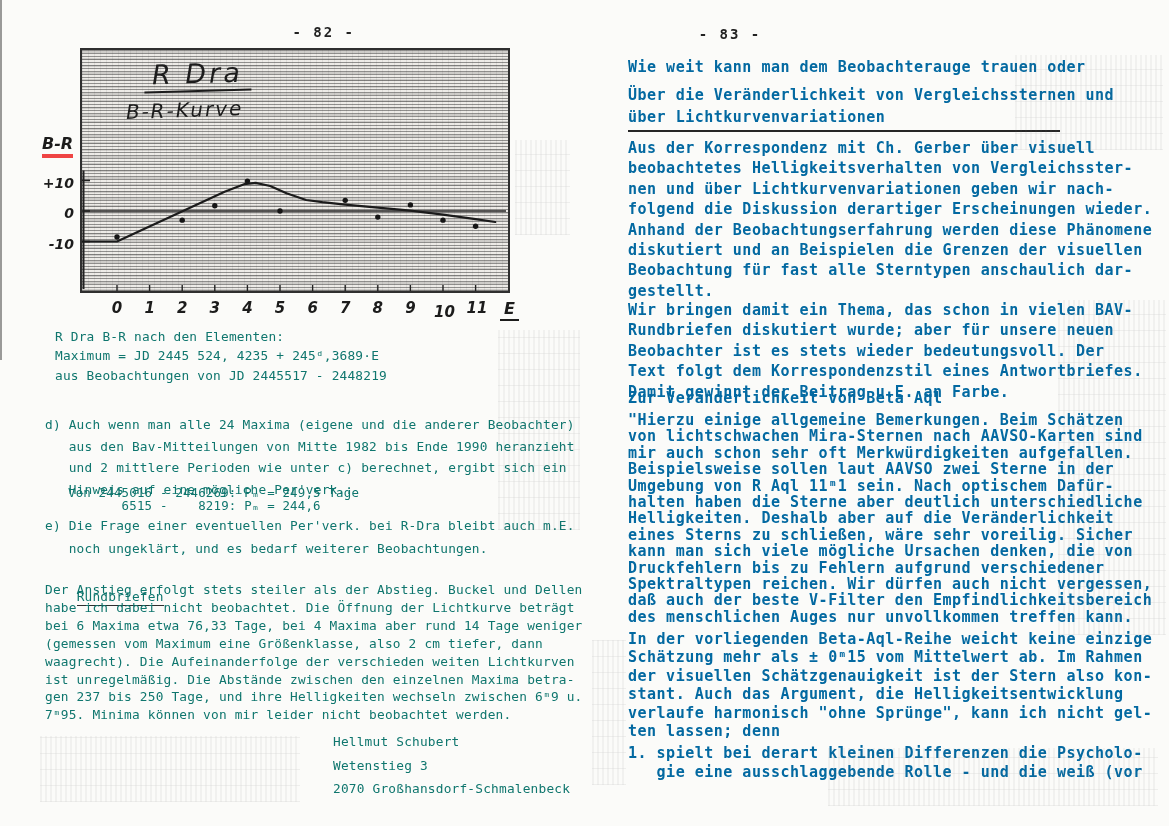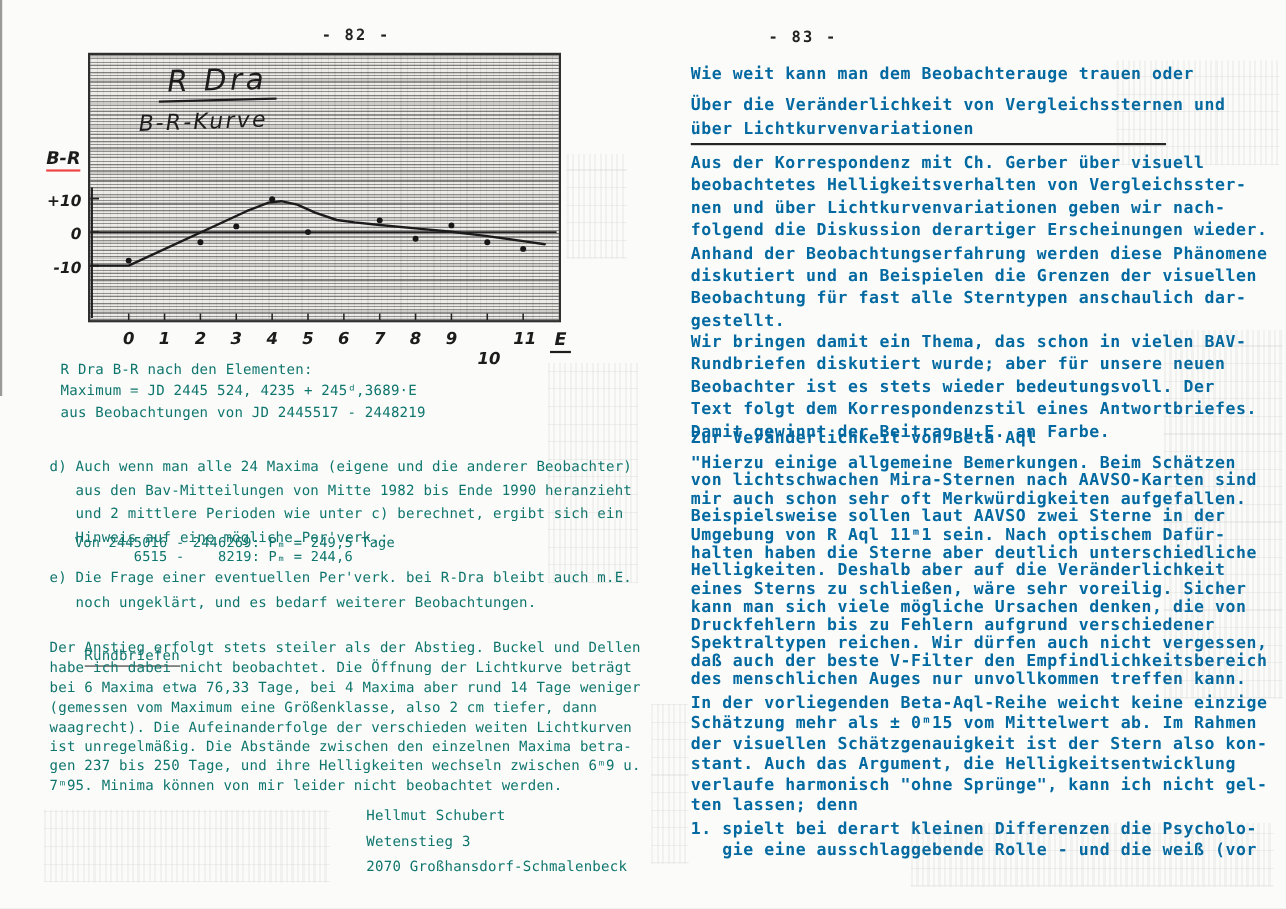--- a/index.html
+++ b/index.html
@@ -25,7 +25,7 @@
   .hand-title{font-size:27px;letter-spacing:3px;border-bottom:2.5px solid #1c1c1c;padding:0 8px 1px 8px;
       transform:rotate(-1.5deg);}
   .hand-sub{font-size:20px;letter-spacing:2px;transform:rotate(-2deg);}
-  .hand-ylab{font-size:16px;font-weight:bold;border-bottom:2px solid #ef4444;padding-bottom:1px;}
+  .hand-ylab{font-size:16px;font-weight:bold;border-bottom:4px solid #ef4444;padding-bottom:1px;}
   .hand-num{font-size:14px;font-weight:bold;font-style:italic;color:#1c1c1c;
       font-family:"DejaVu Sans","Liberation Sans",sans-serif;}
   .ytick{position:absolute;right:2px;text-align:right;}

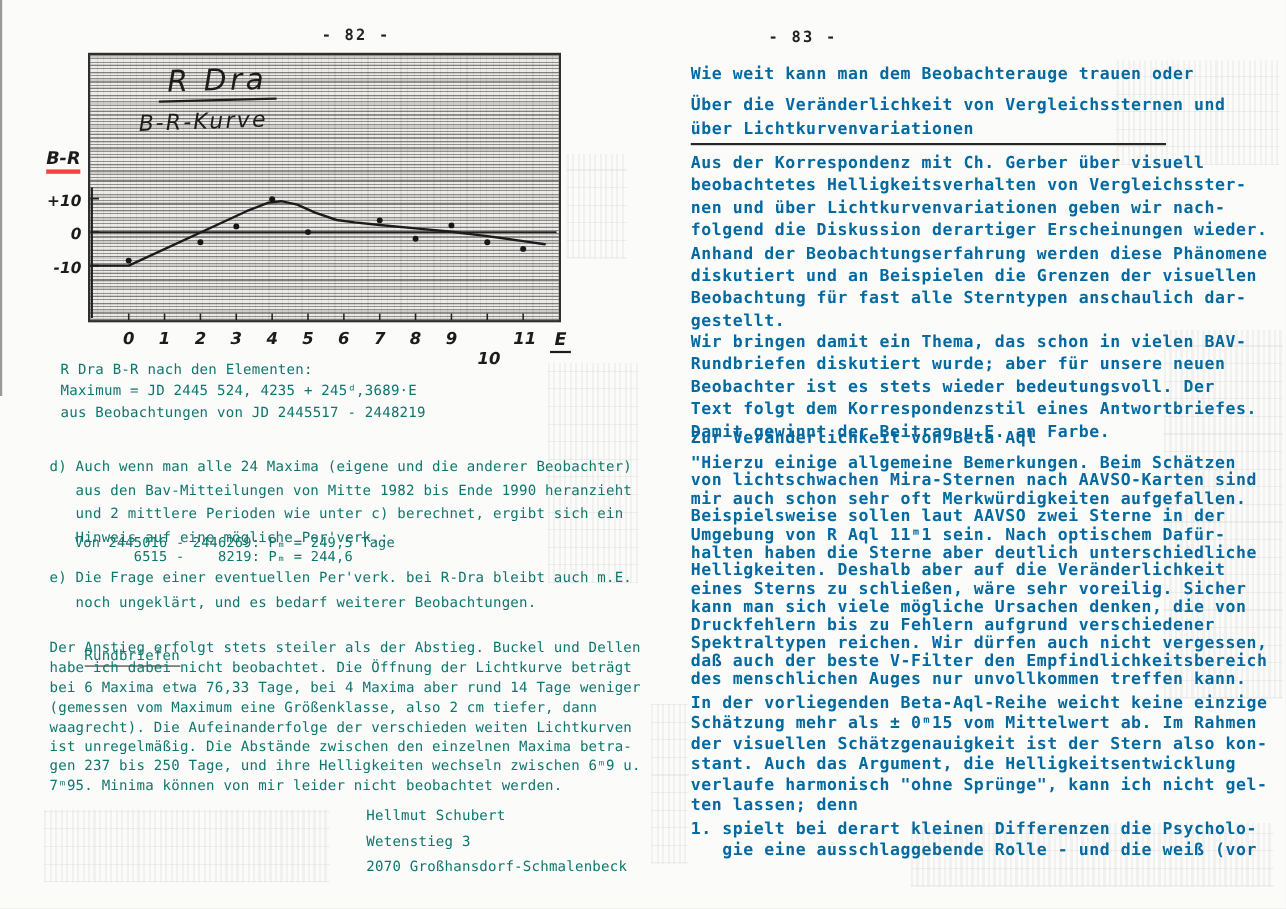--- a/index.html
+++ b/index.html
@@ -98,7 +98,7 @@
       <span class="hand-num xtick" style="left: 254.2px; top: 2px;">7</span>
       <span class="hand-num xtick" style="left: 286.8px; top: 2px;">8</span>
       <span class="hand-num xtick" style="left: 319.4px; top: 2px;">9</span>
-      <span class="hand-num xtick" style="left: 352px; top: 20px;">10</span>
+      <span class="hand-num xtick" style="left: 352px; top: 6px;">10</span>
       <span class="hand-num xtick" style="left: 384.6px; top: 2px;">11</span>
     </div>
 

